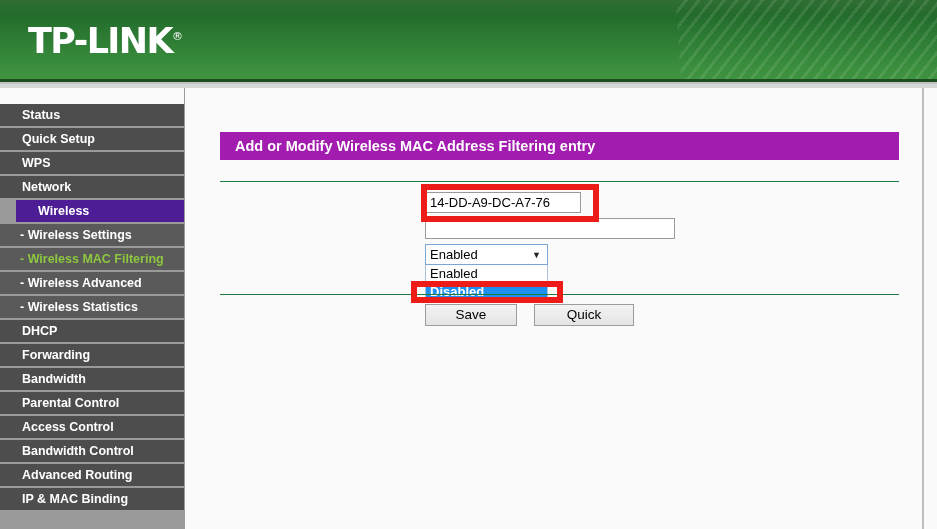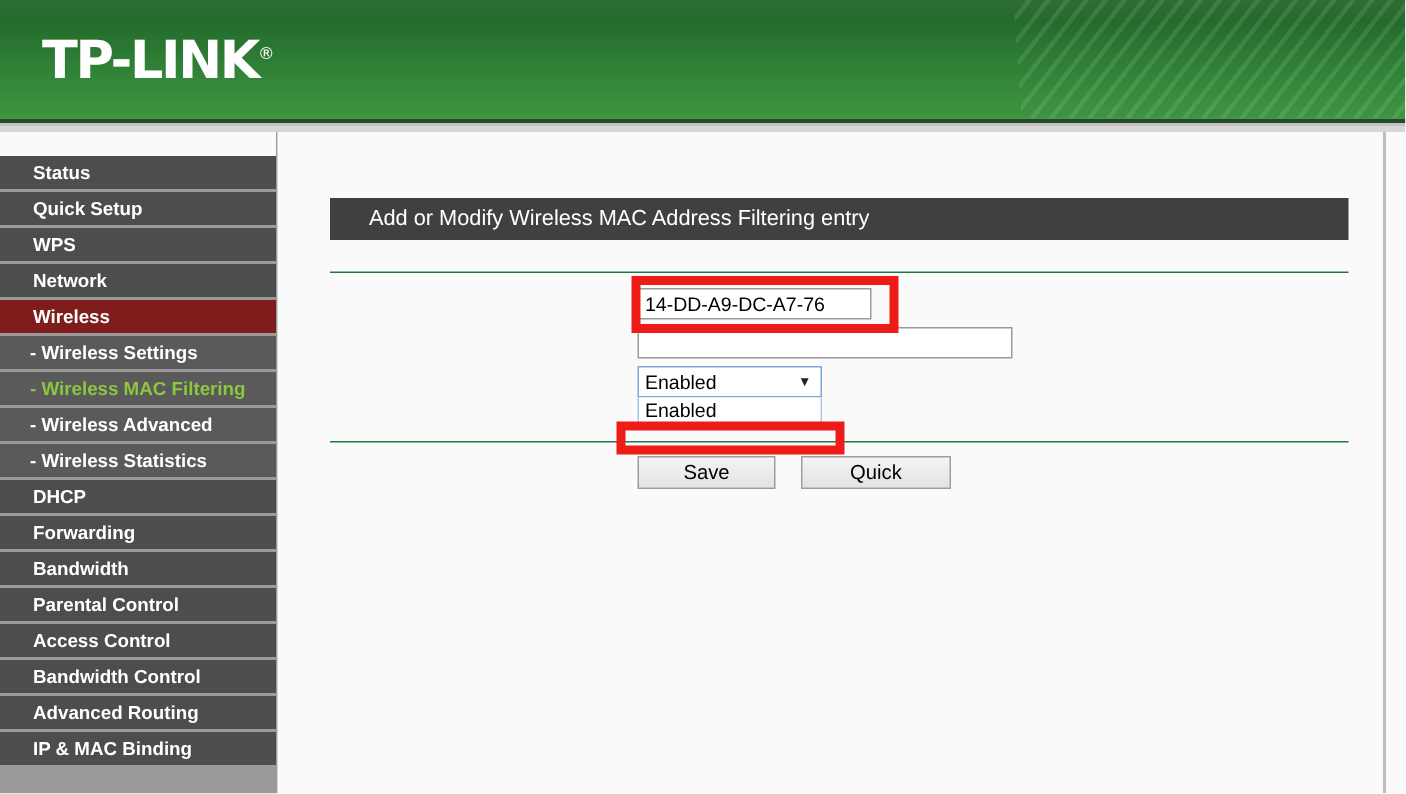--- a/index.html
+++ b/index.html
@@ -161,12 +161,12 @@
     left: 35px; top: 44px;
     width: 679px;
     height: 28px;
-    background: #404040;
+    background: #a21caf;
     color: #ffffff;
     font-size: 14.5px;
-    font-weight: normal;
+    font-weight: bold;
     line-height: 28px;
-    padding-left: 26px;
+    padding-left: 15px;
     box-sizing: border-box;
     white-space: nowrap;
     overflow: hidden;

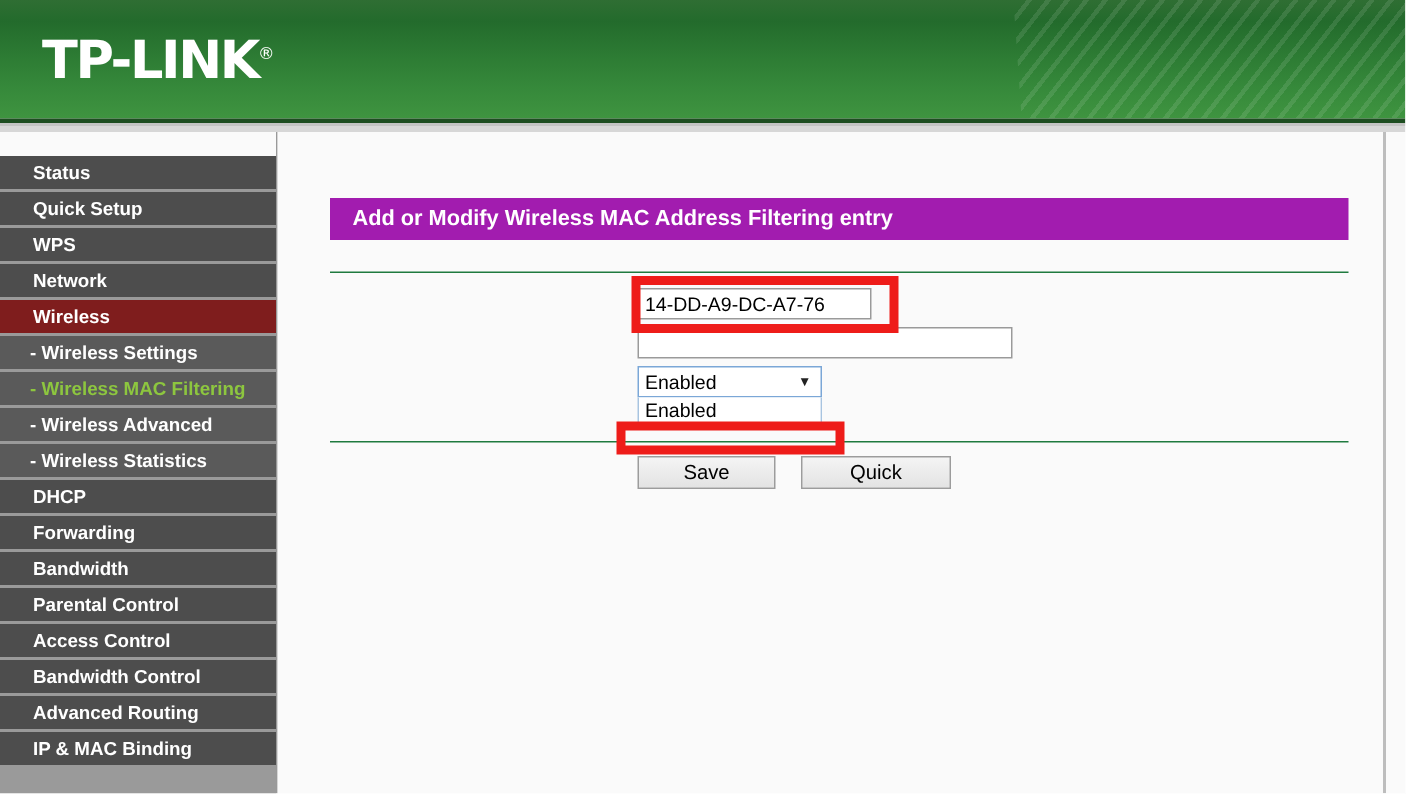--- a/index.html
+++ b/index.html
@@ -117,8 +117,9 @@
     font-weight: bold;
   }
   .menu-item.active-top {
-    background: #7f1d1d;
-    color: #ffffff;
+    background: #4c1d95;
+    color: #ffffff;
+    margin-left: 16px;
   }
   .menu-item.active-sub {
     background: #5a5a5a;

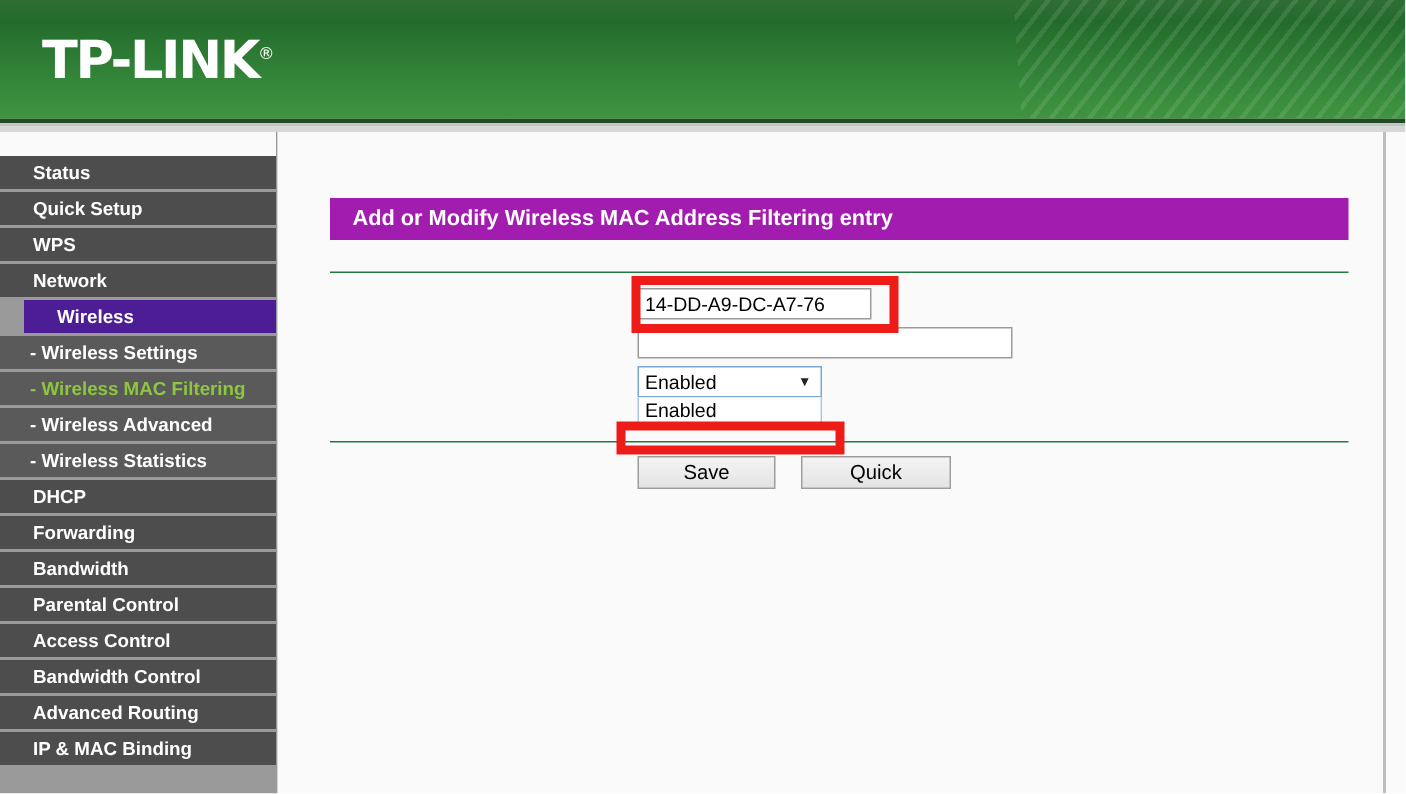--- a/index.html
+++ b/index.html
@@ -348,6 +348,7 @@
 
       <div class="option-list" id="option-list">
           <div class="option-row">Enabled</div>
+          <div class="option-row selected">Disabled</div>
         </div>
 
       <div class="rule rule-bottom"></div>

